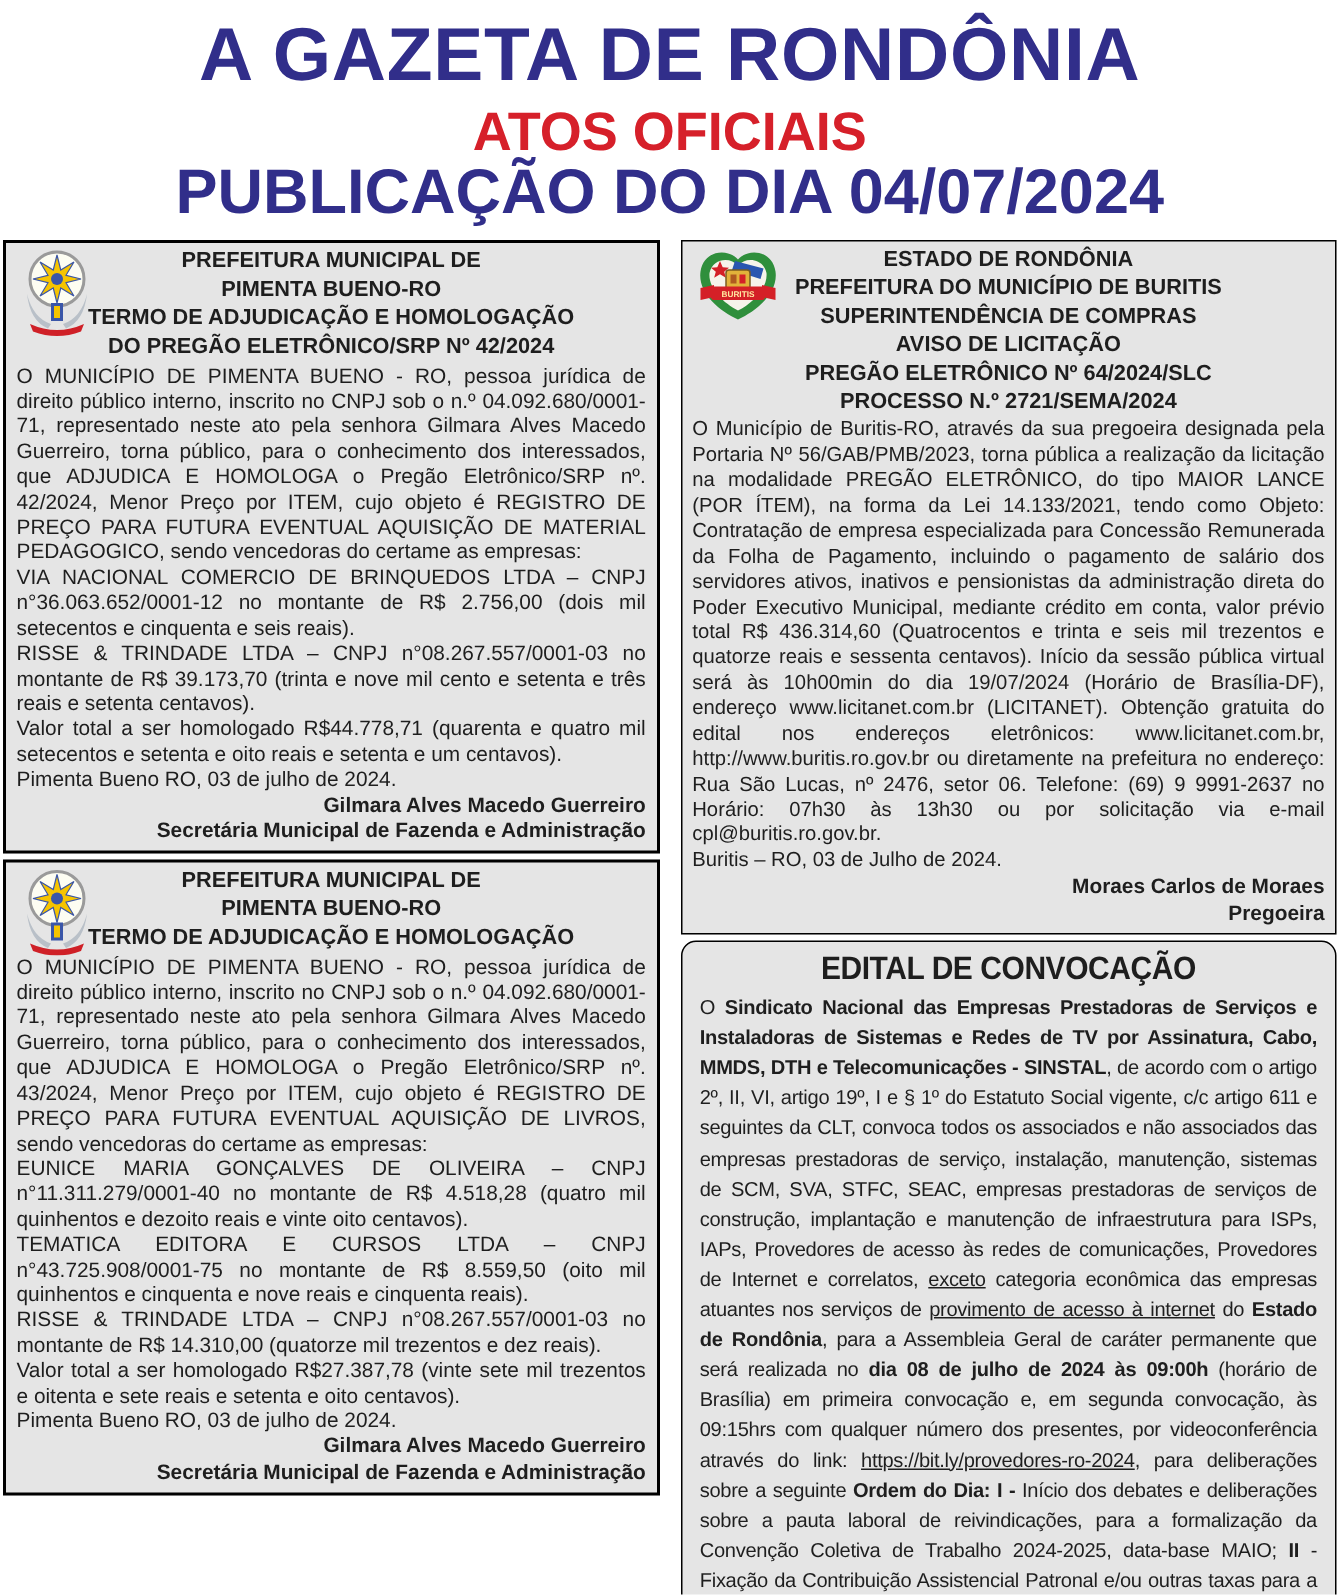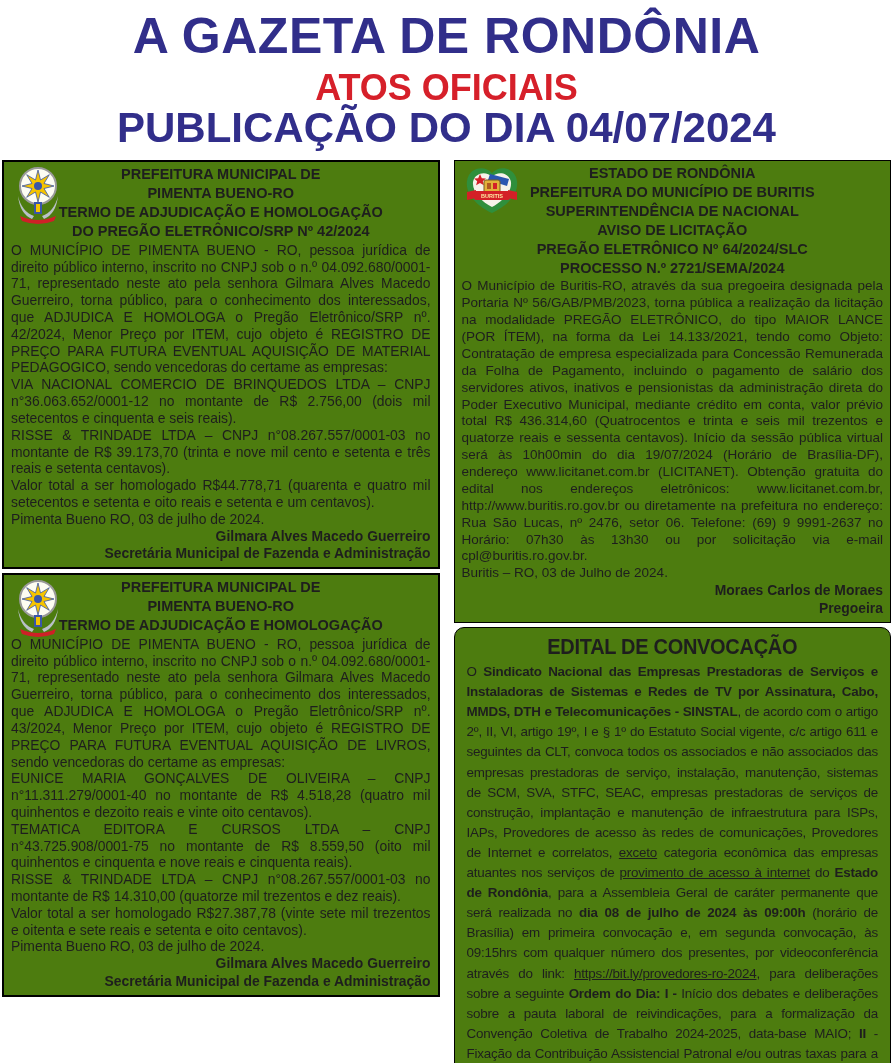--- a/index.html
+++ b/index.html
@@ -17,7 +17,7 @@
   .columns{display:flex;gap:14px;padding:2px 2px 0 2px;align-items:flex-start;}
   .col{flex:1;display:flex;flex-direction:column;gap:4px;min-width:0;}
   
-  .box{border:2px solid #000;background:#4d7c0f;padding:3px 7px 5px 7px;}
+  .box{border:2px solid #000;background:#e5e5e5;padding:3px 7px 5px 7px;}
   .box-thin{border-width:1.5px;}
   .box-round{border-width:1px;border-radius:10px;padding:7px 12px 8px 12px;}
   .art-header{position:relative;text-align:center;font-weight:bold;font-size:14.5px;line-height:1.3;margin-bottom:1px;}

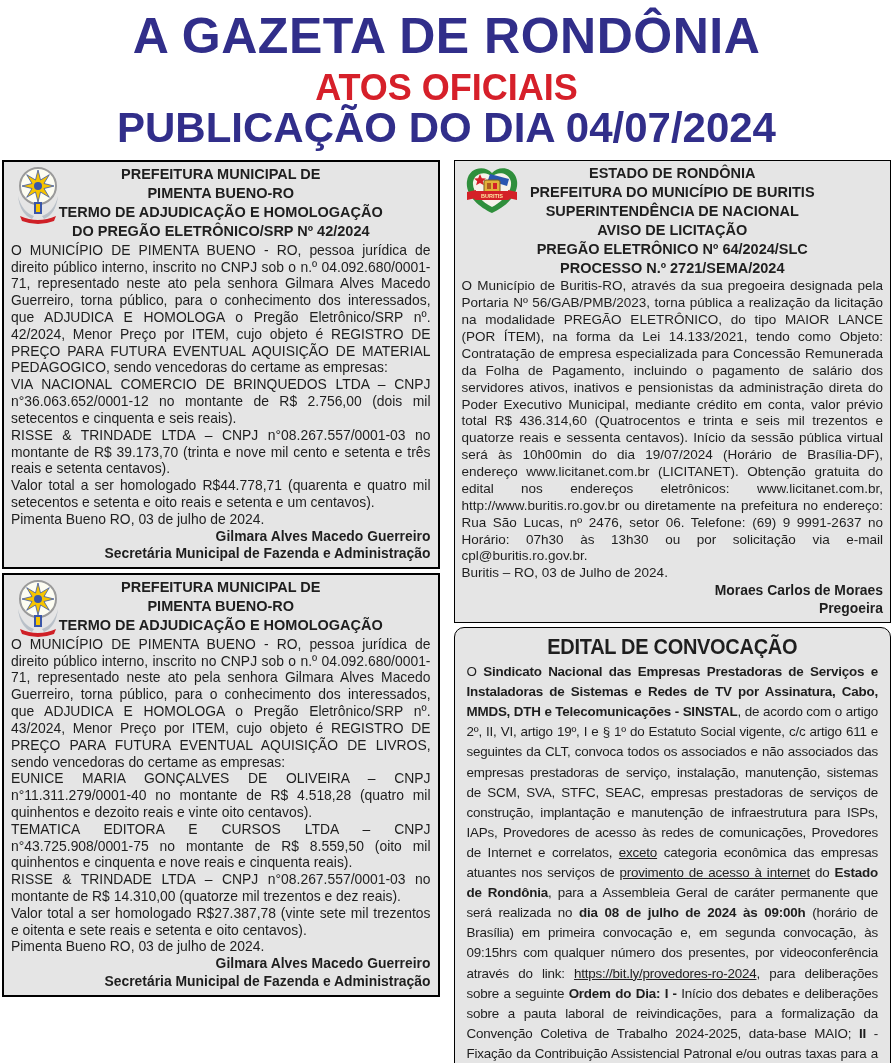--- a/index.html
+++ b/index.html
@@ -129,7 +129,7 @@
         </span>
         <span class="hline">ESTADO DE RONDÔNIA</span>
         <span class="hline">PREFEITURA DO MUNICÍPIO DE BURITIS</span>
-        <span class="hline">SUPERINTENDÊNCIA DE NACIONAL</span>
+        <span class="hline">SUPERINTENDÊNCIA DE COMPRAS</span>
         <span class="hline">AVISO DE LICITAÇÃO</span>
         <span class="hline">PREGÃO ELETRÔNICO Nº 64/2024/SLC</span>
         <span class="hline">PROCESSO N.º 2721/SEMA/2024</span>

